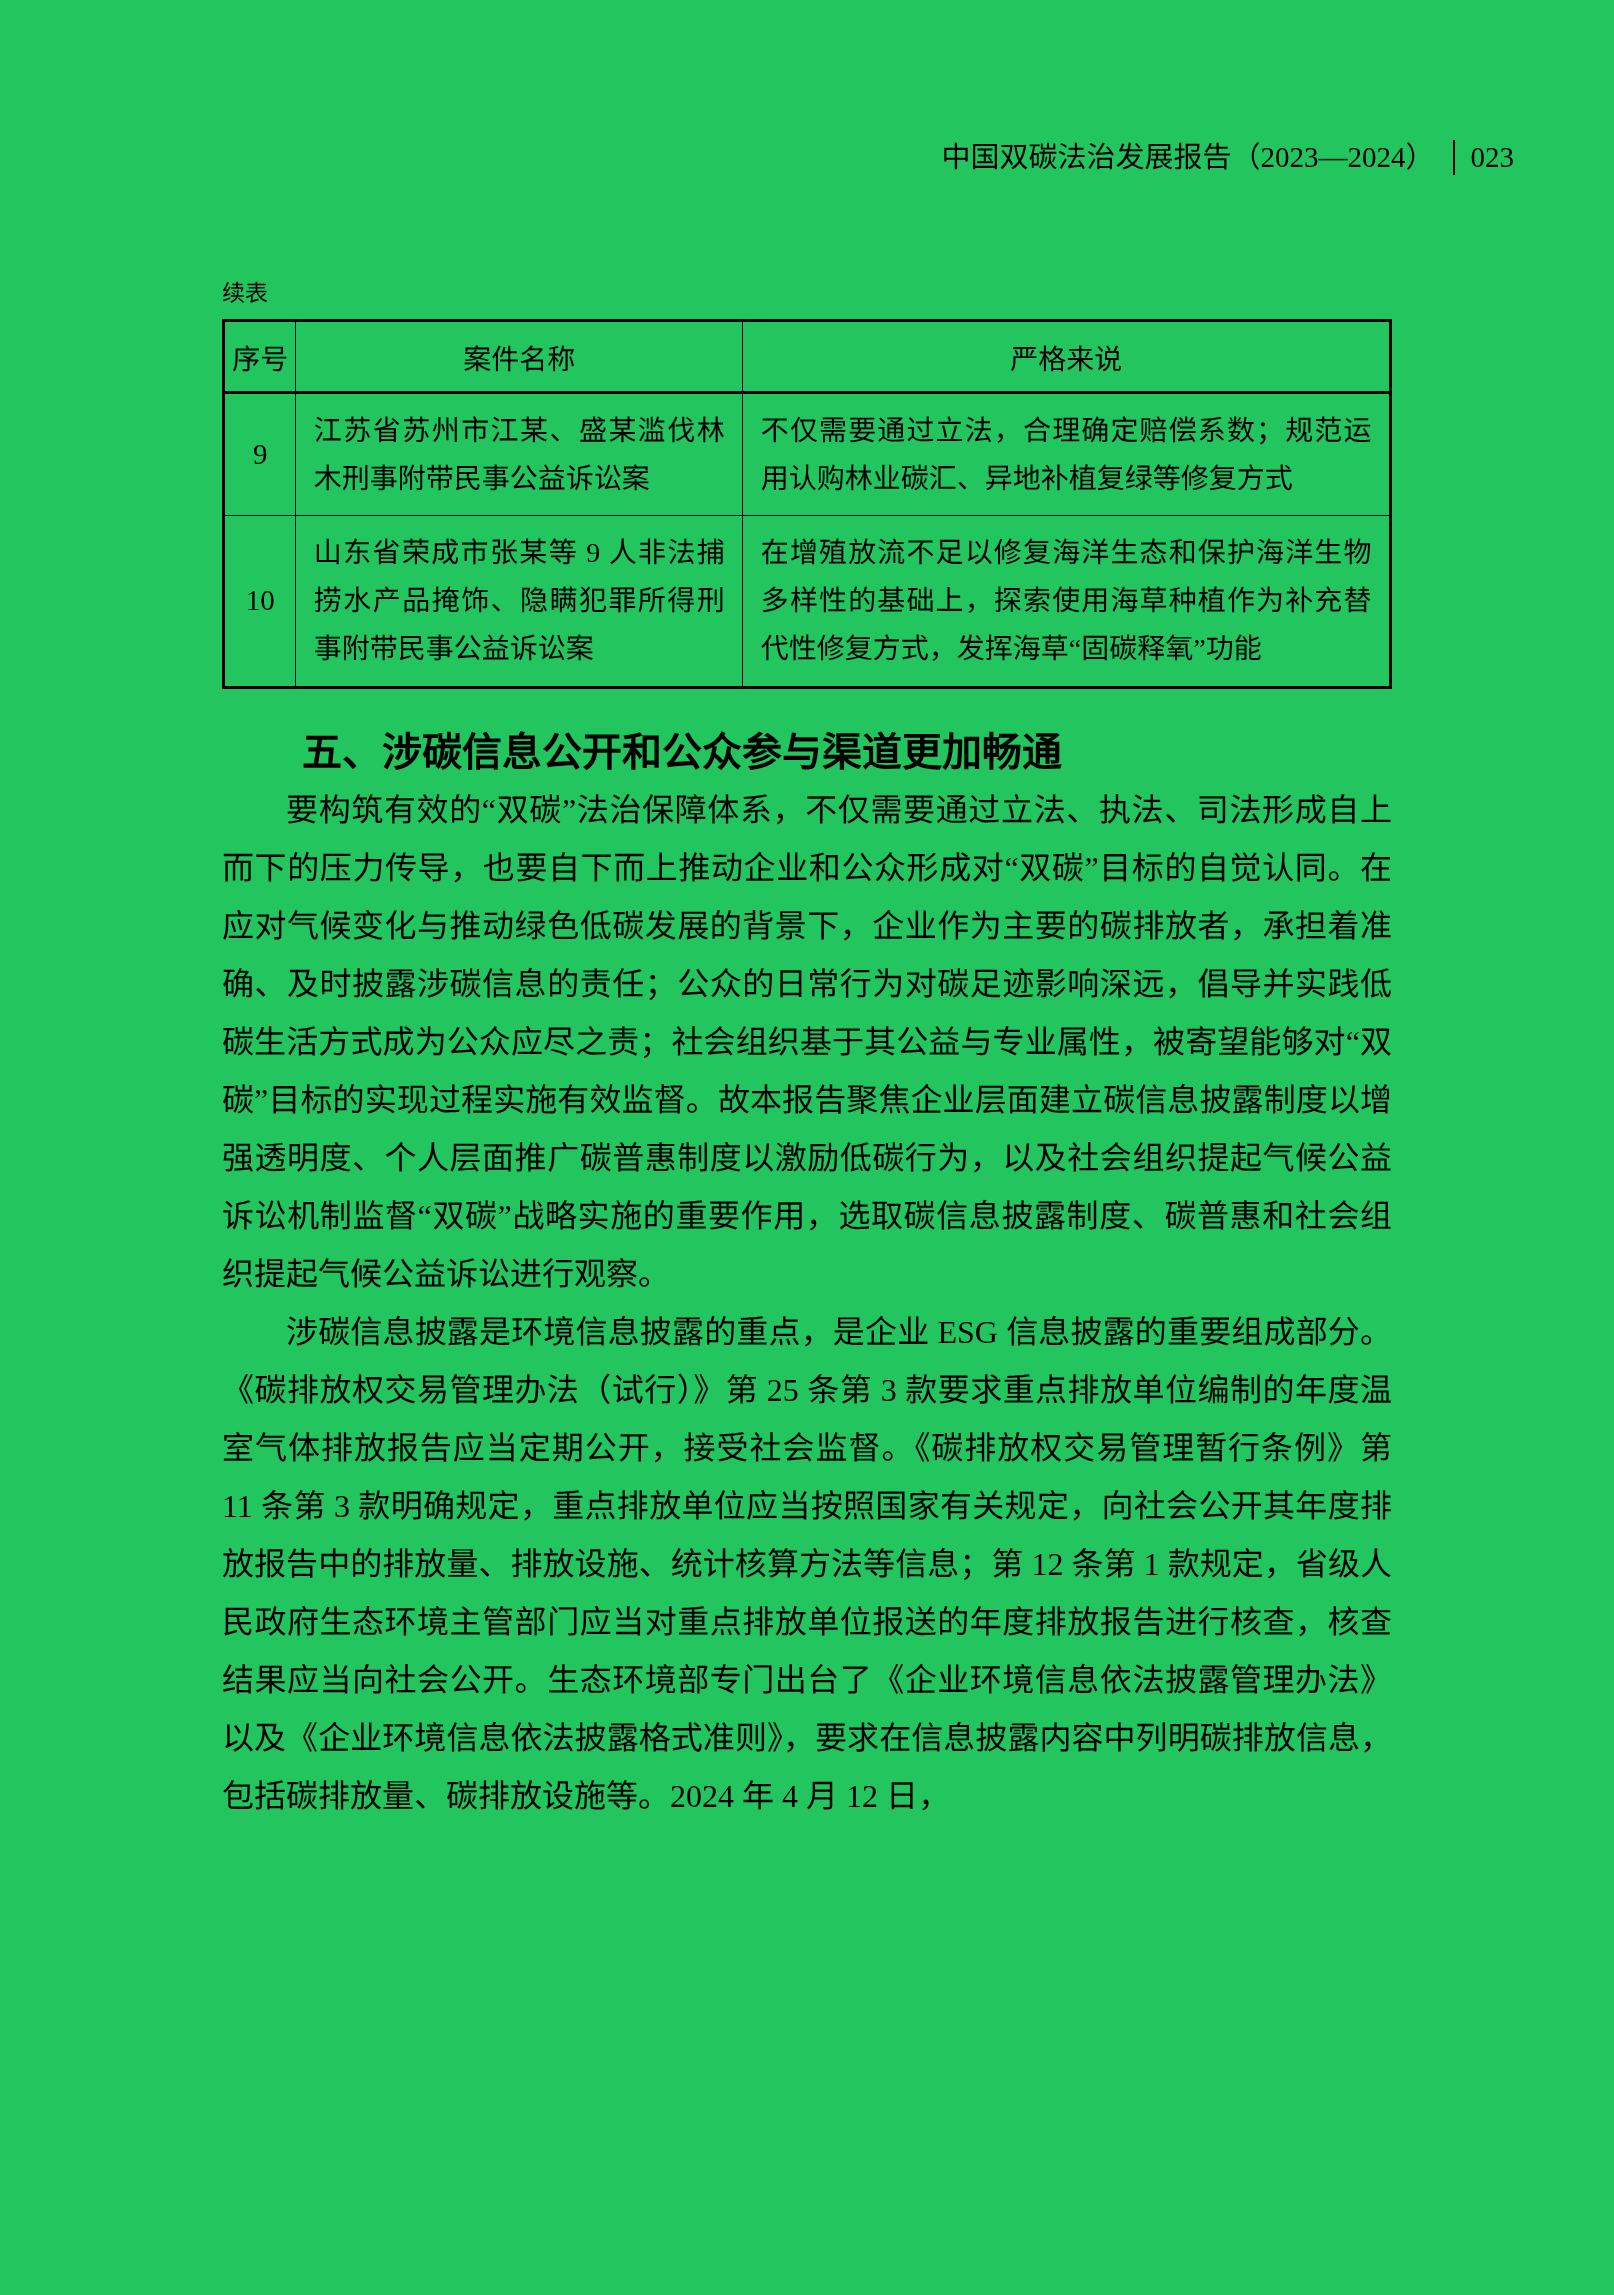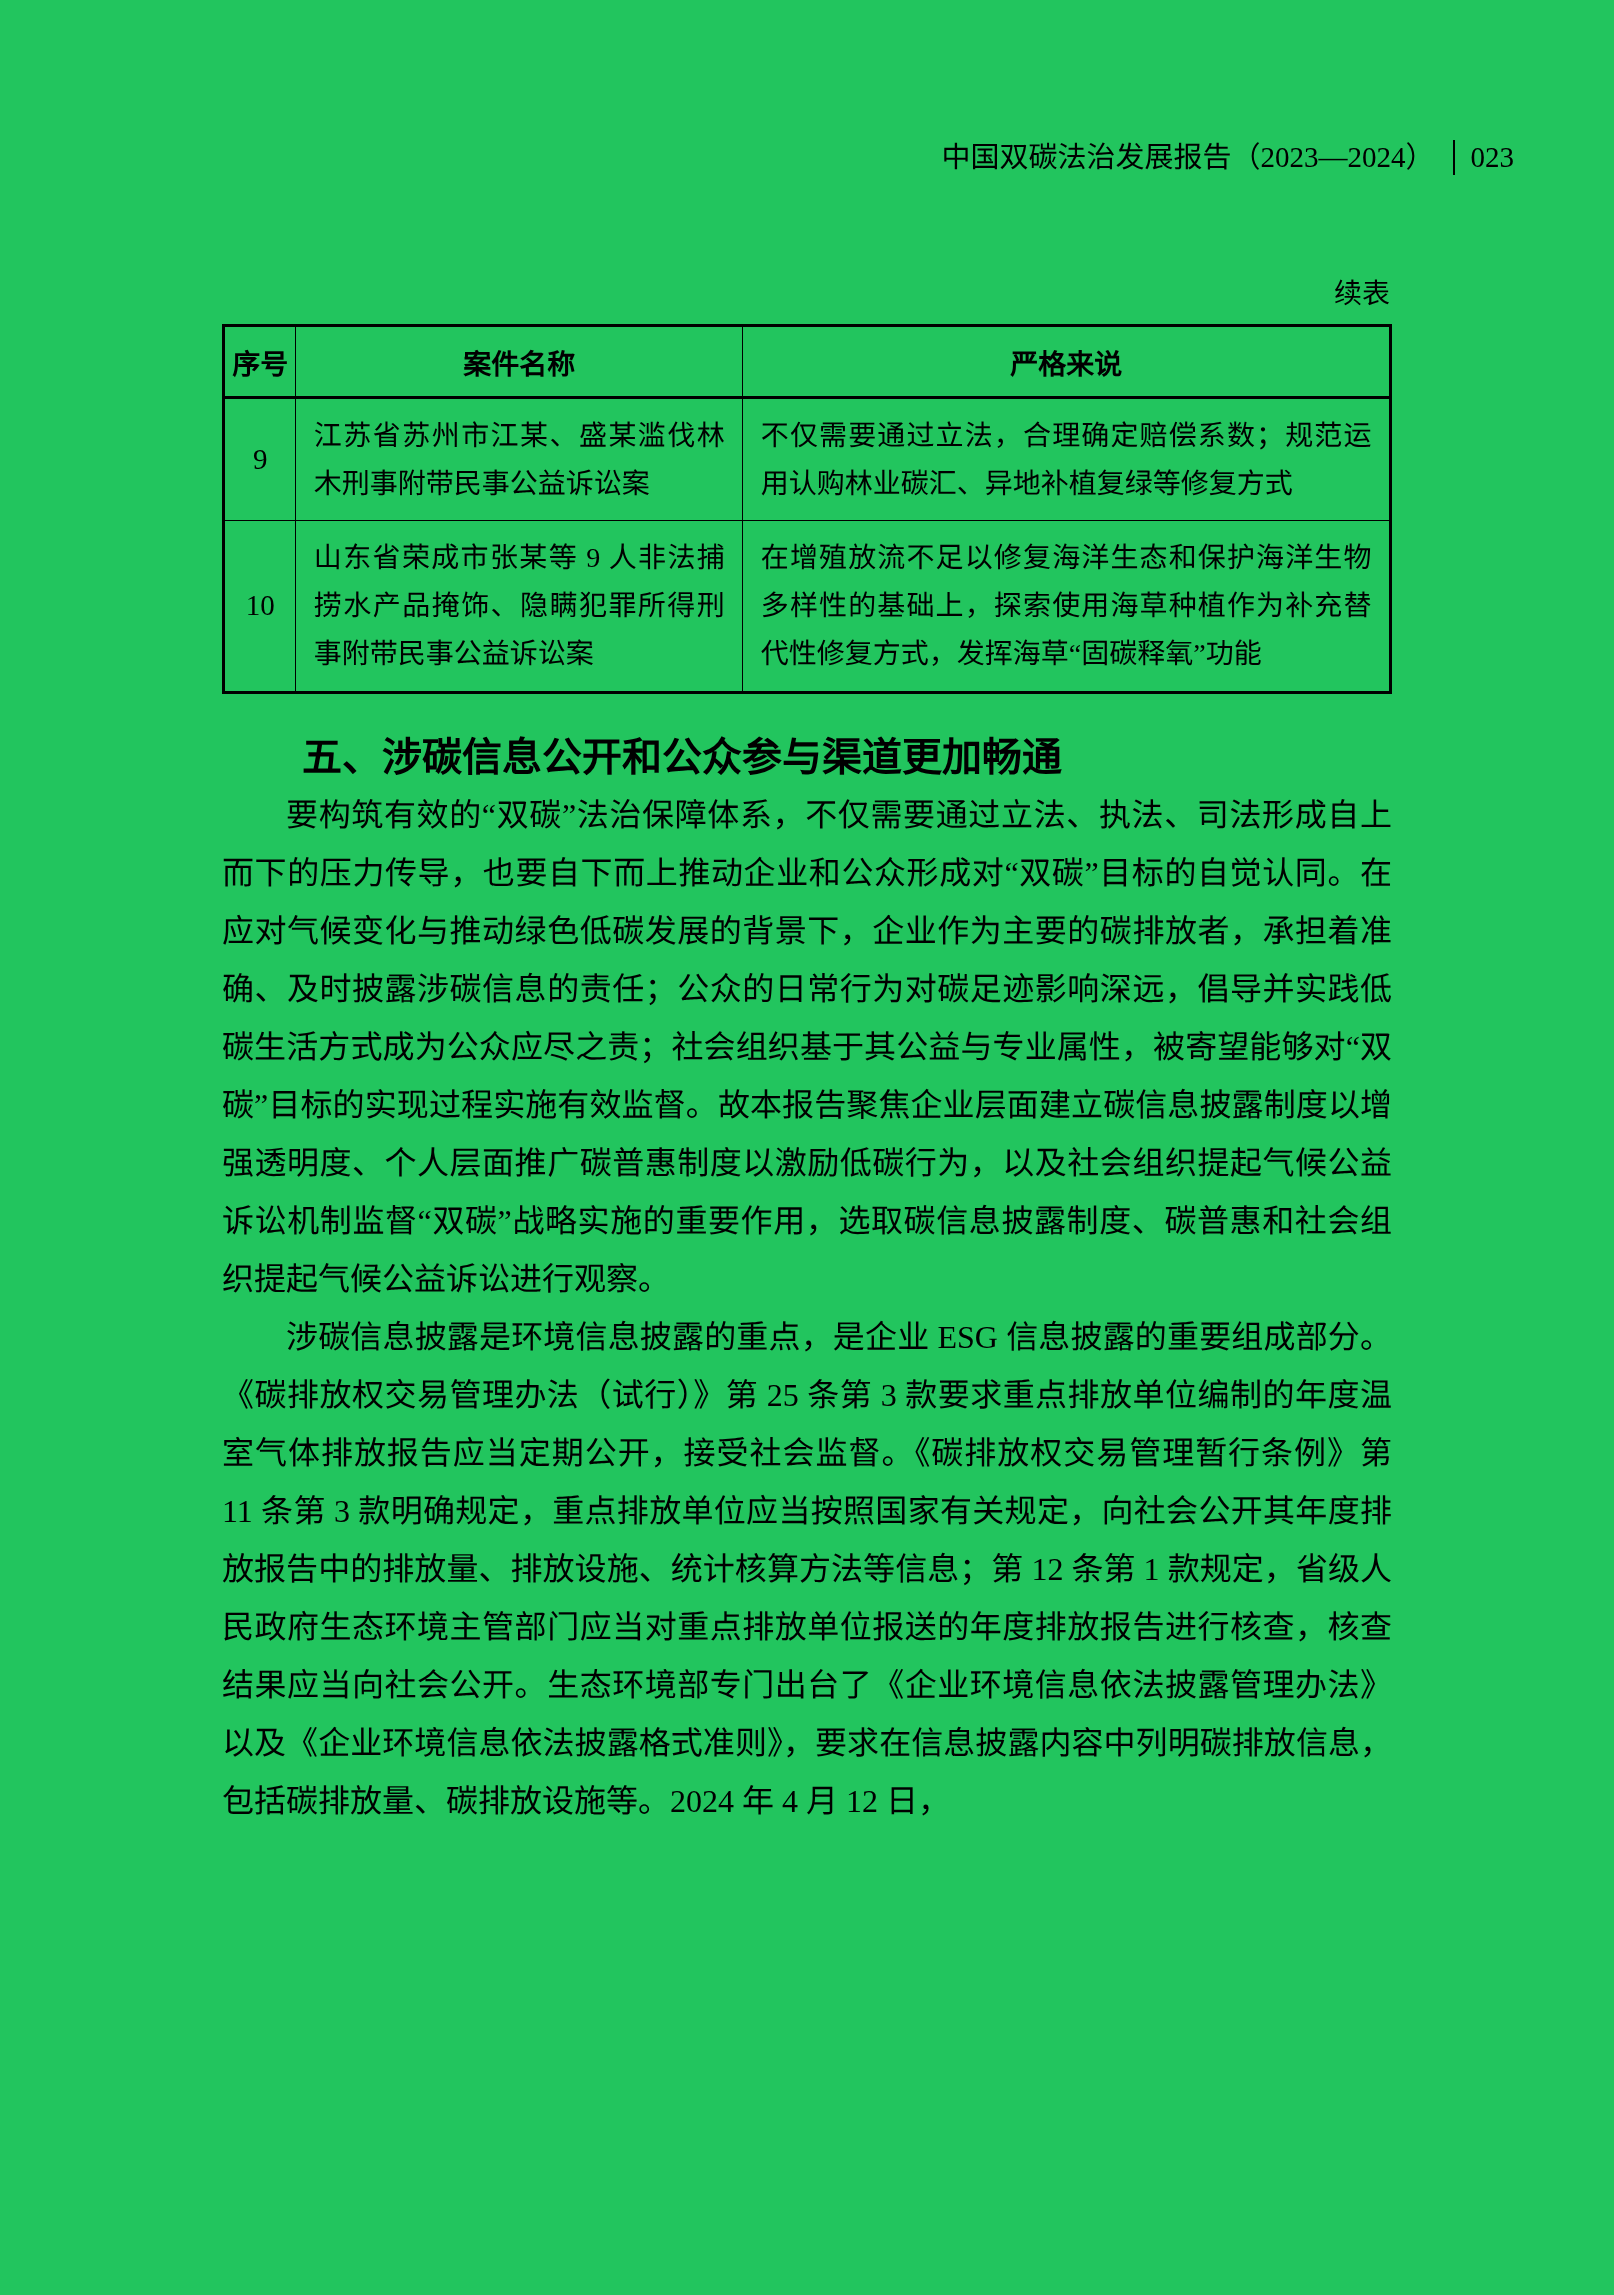--- a/index.html
+++ b/index.html
@@ -41,11 +41,10 @@
   }
 
   .xubiao {
-    text-align: right;
-    font-size: 28px;
+    text-align: left;
+    font-size: 23px;
     line-height: 1;
     margin: 0 2.1px 14.4px 0;
-    font-family: Liberation Mono, monospace;
   }
 
   table.case-table {

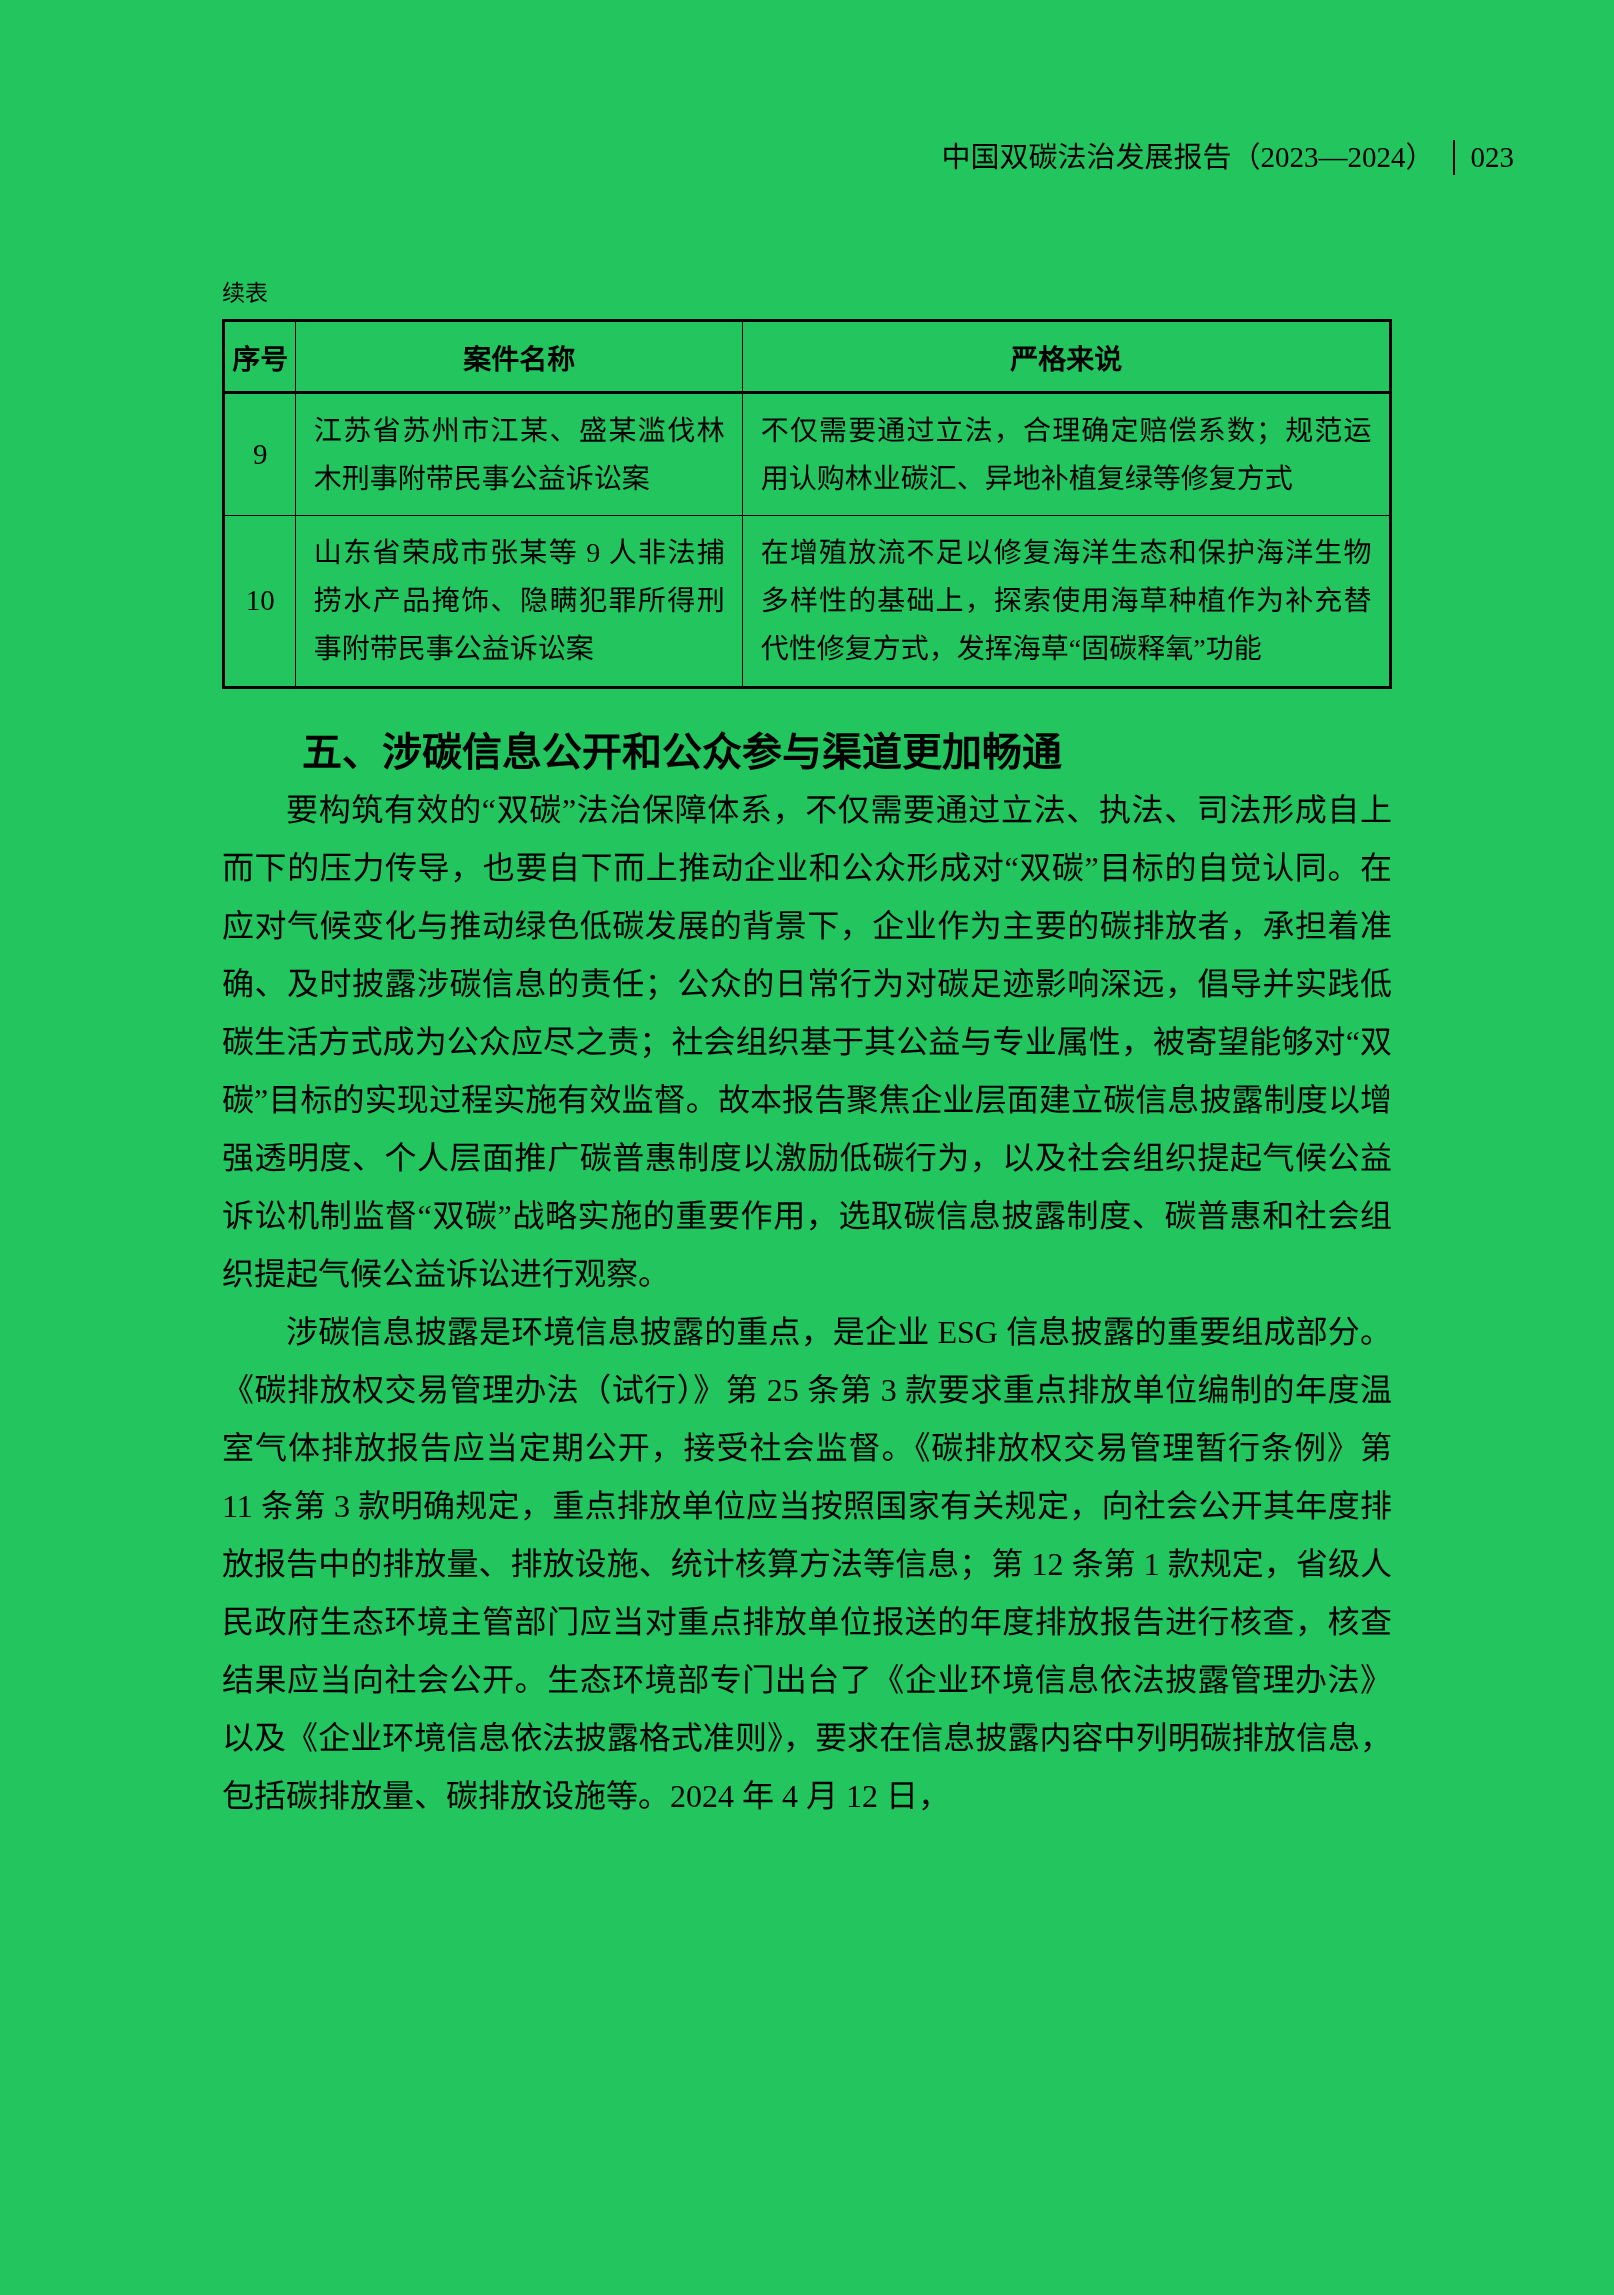--- a/index.html
+++ b/index.html
@@ -58,7 +58,7 @@
   table.case-table col.col-name { width: 38.3%; }
   table.case-table col.col-gist { width: 55.5%; }
   table.case-table th {
-    font-weight: bold;
+    font-weight: normal;
     border: 1.5px solid #000;
     padding: 14.4px 0;
     text-align: center;

